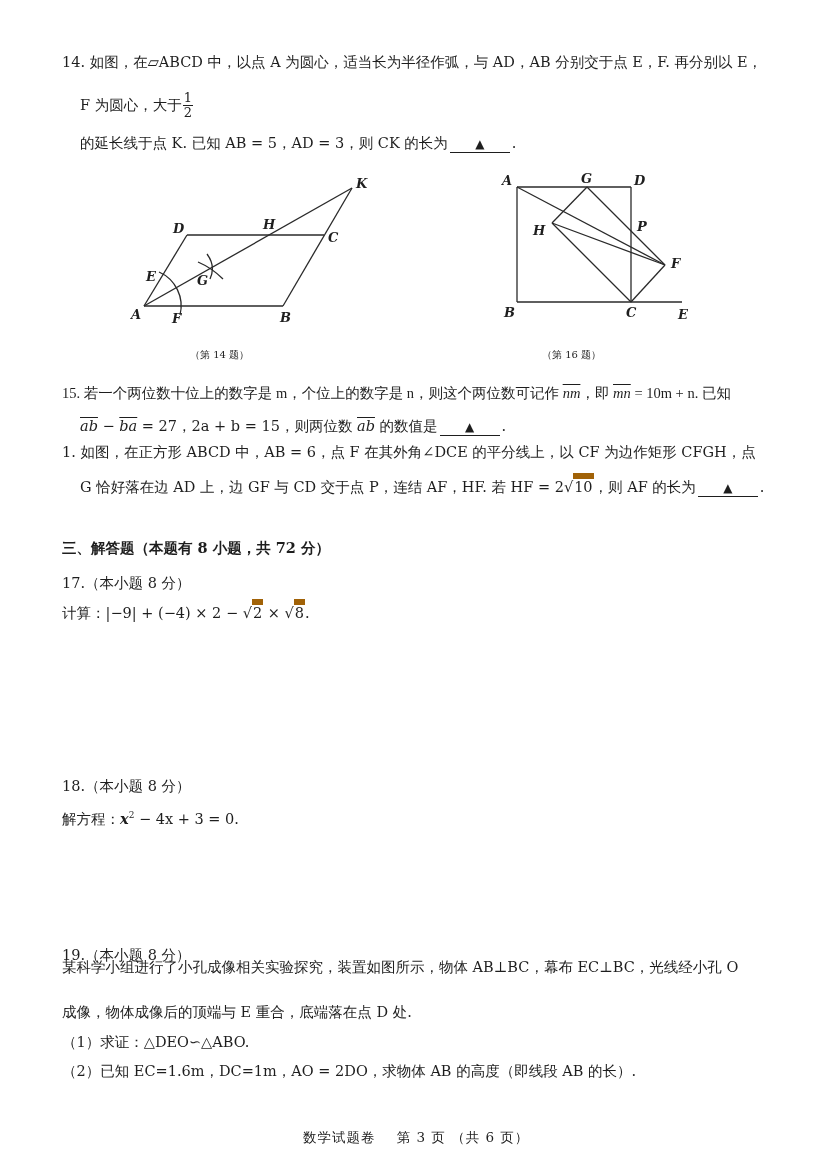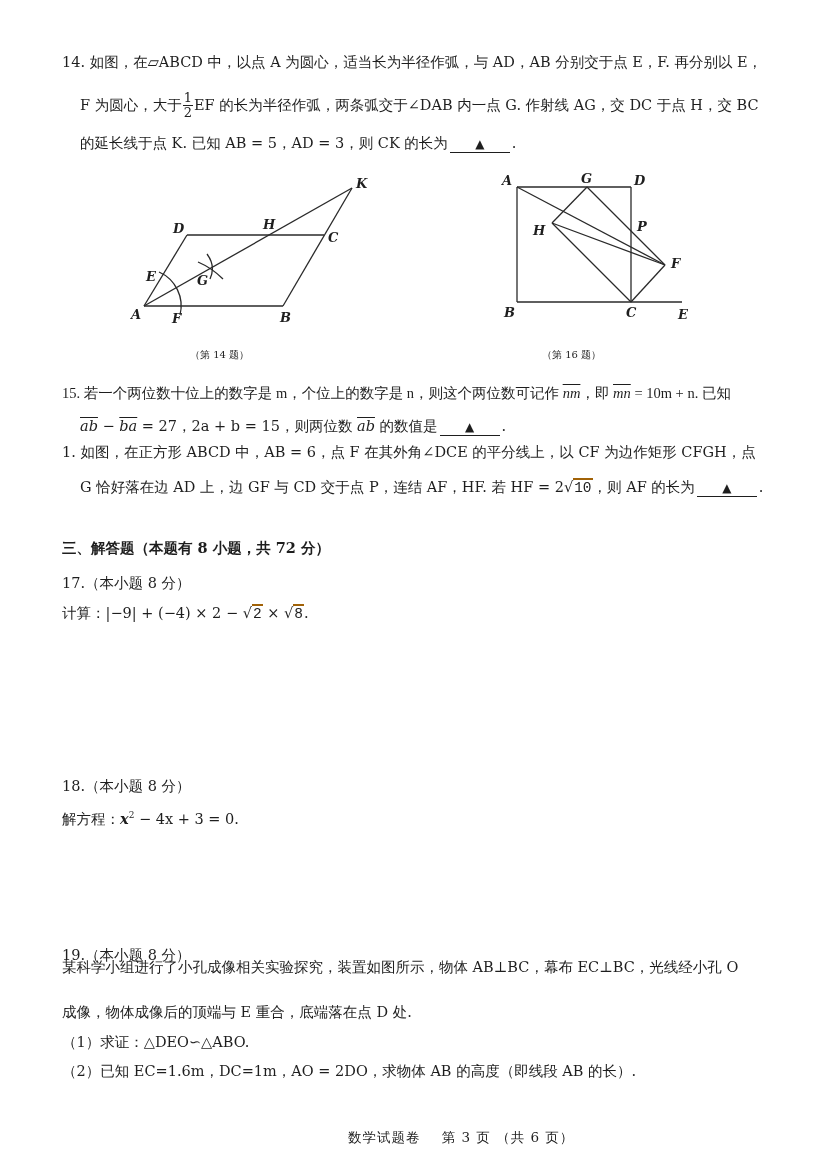--- a/index.html
+++ b/index.html
@@ -26,7 +26,7 @@
 
 <div class="ln" style="left:62px;top:53px;">14. 如图，在▱ABCD 中，以点 A 为圆心，适当长为半径作弧，与 AD，AB 分别交于点 E，F. 再分别以 E，</div>
 <div class="ln" style="left:80px;top:91px;">
-  <span>F  为圆心，大于</span><span class="frac"><span class="num">1</span><span class="den">2</span></span><span>EF 的长为半径作弧，两条弧交于∠DAB 内一点 G. 作射线 AG，交 DC 于点 H，交 BC</span>
+  <span>F  为圆心，大于</span><span class="frac"><span class="num">1</span><span class="den">2</span></span>
 </div>
 <div class="ln" style="left:80px;top:134px;">
   <span>的延长线于点 K. 已知 AB = 5，AD = 3，则 CK 的长为</span><span class="blank">▲</span><span>.</span>

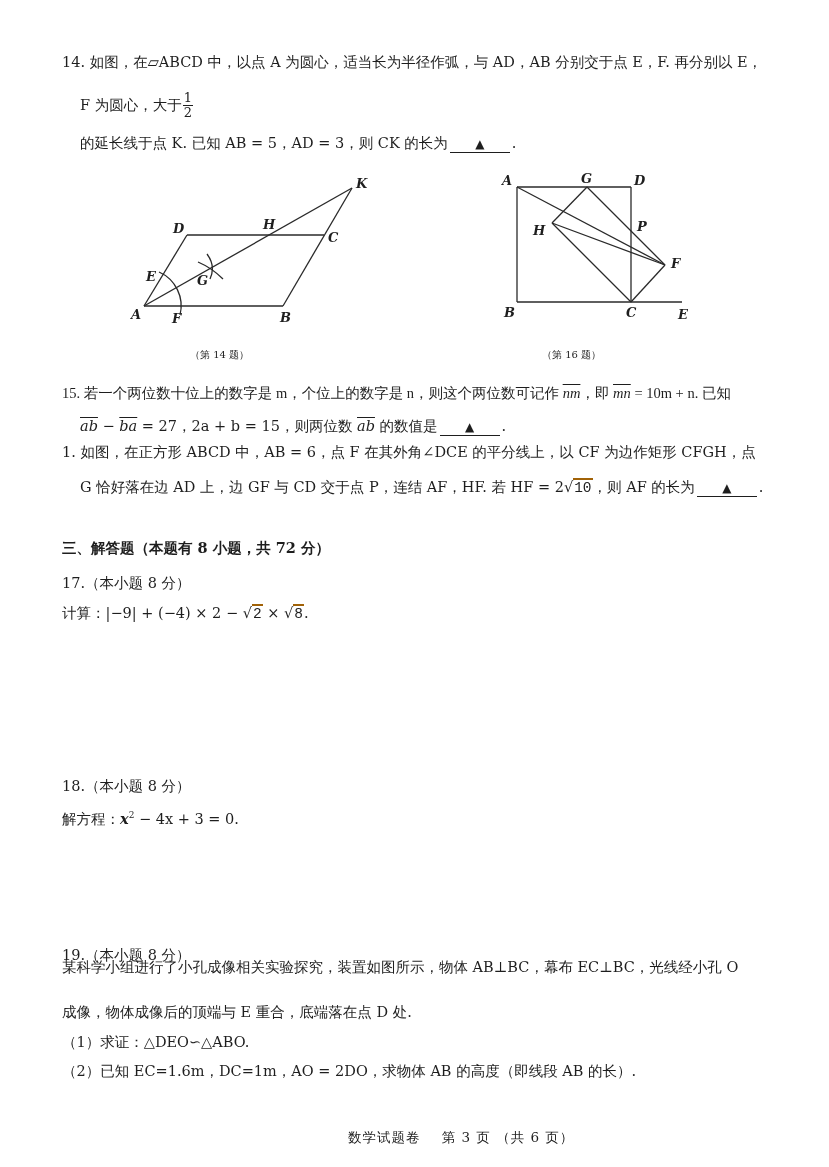--- a/index.html
+++ b/index.html
@@ -12,7 +12,7 @@
     .frac .den { display: block; }
     .ovl { text-decoration: overline; font-style: italic; }
     .sqrt { display: inline-block; }
-    .sqrt .rad { border-top: 2px solid #a16207; padding: 0 1px; font-family: Liberation Mono, monospace; }
+    .sqrt .rad { border-top: 6px solid #a16207; padding: 0 1px; }
     .blank { display: inline-block; min-width: 60px; border-bottom: 1px solid #1e1e1e; text-align: center; line-height: 15px; font-size: 12px; margin: 0 2px; }
     sup { font-size: 9px; }
     svg.fig { position: absolute; }

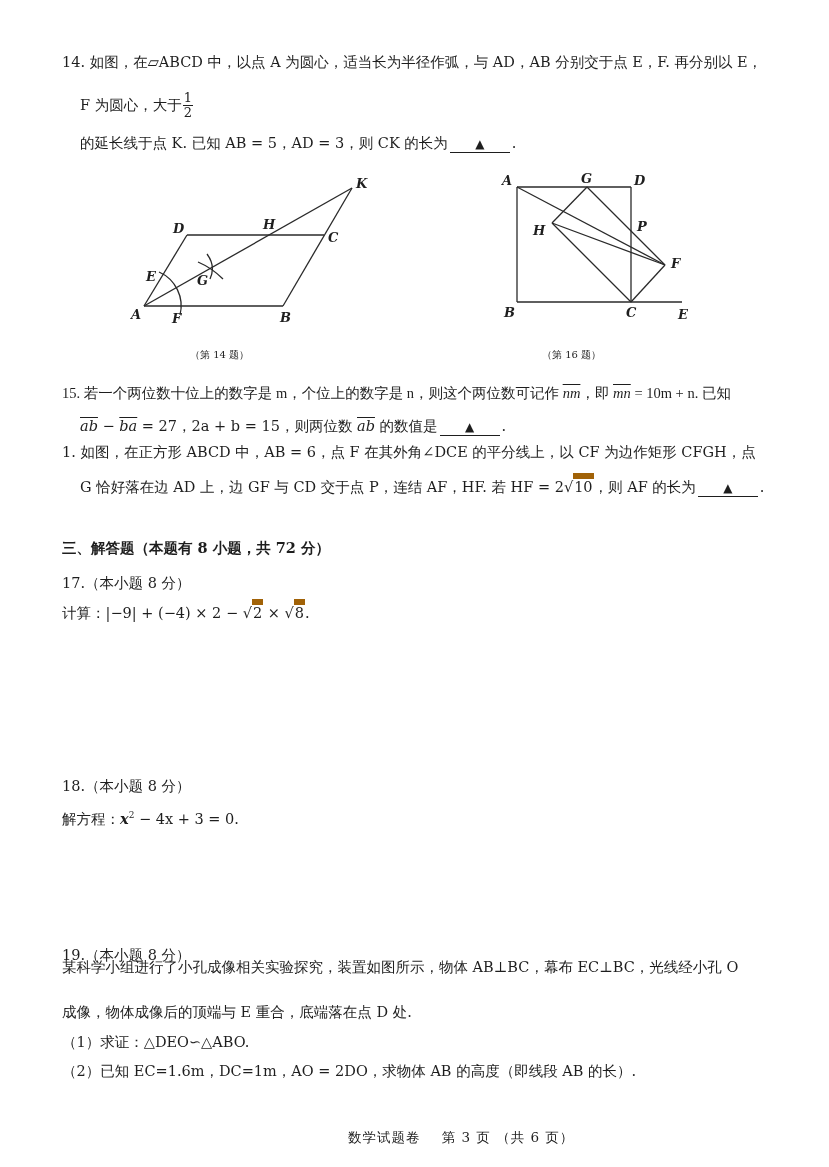--- a/index.html
+++ b/index.html
@@ -106,7 +106,7 @@
 <div class="ln" style="left:62px;top:1033px;">（1）求证：△DEO∽△ABO.</div>
 <div class="ln" style="left:62px;top:1062px;">（2）已知 EC=1.6m，DC=1m，AO = 2DO，求物体 AB 的高度（即线段 AB 的长）.</div>
 
-<div class="footer" style="left:303px;top:1129px;margin-left:45px;">
+<div class="footer" style="left:303px;top:1129px;">
   <span>数学试题卷</span>&nbsp;&nbsp;&nbsp;&nbsp;<span>第 3 页 （共 6 页）</span>
 </div>
 

